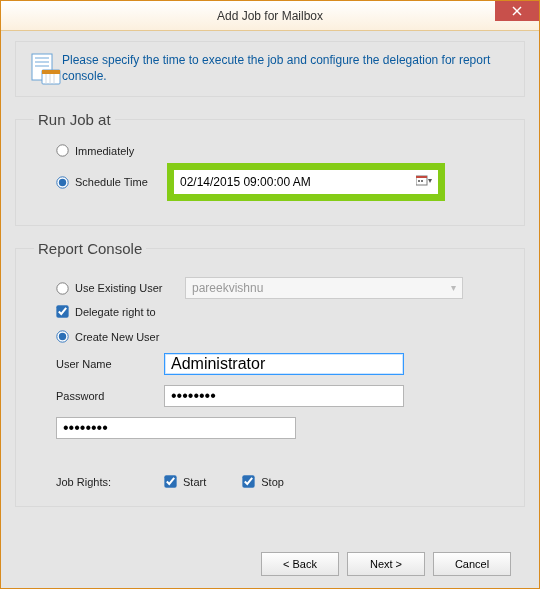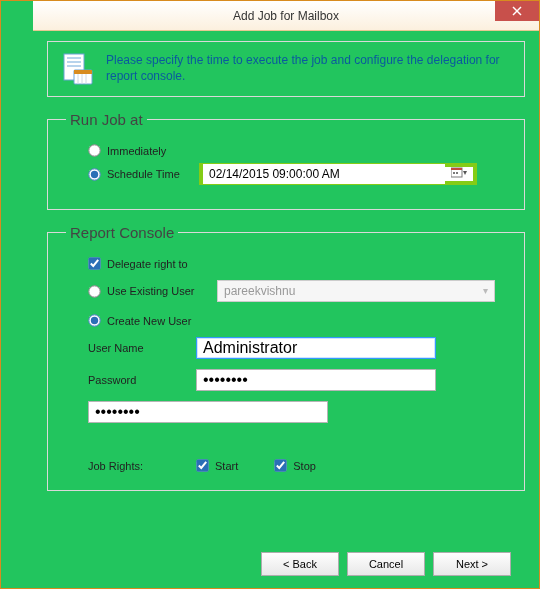--- a/index.html
+++ b/index.html
@@ -4,7 +4,7 @@
 <style>
   * { box-sizing: border-box; font-family: "Segoe UI", Tahoma, sans-serif; }
   body { margin:0; padding:0; background:#fff; }
-  .window { width:540px; height:589px; background:#22c55e; border:1px solid #d88b1f; position:relative;padding-left:32px; }
+  .window { width:540px; height:589px; background:#e5e5e5; border:1px solid #d88b1f; position:relative; }
   .titlebar { height:30px; background:linear-gradient(to bottom,#fff 0%,#fcf0de 100%); border-bottom:1px solid #e6c892; display:flex; align-items:center; justify-content:center; position:relative; }
   .titlebar-title { font-size:12px; color:#333; }
   .close-btn { position:absolute; right:0; top:0; width:44px; height:20px; background:#c8504b; display:flex; align-items:center; justify-content:center; color:#fff; font-size:12px; cursor:pointer; }

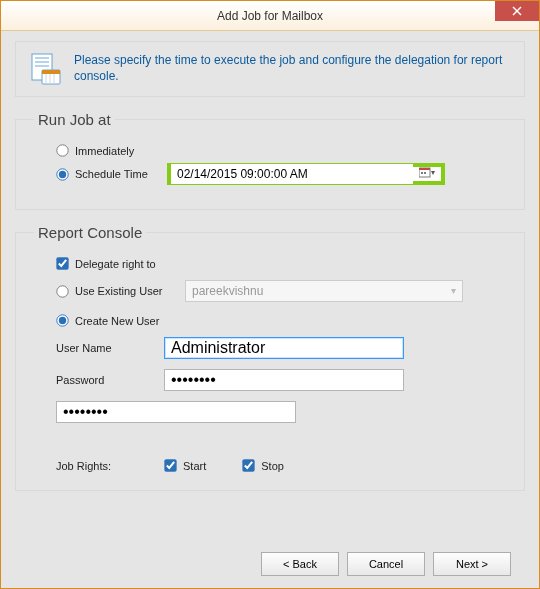--- a/index.html
+++ b/index.html
@@ -10,7 +10,7 @@
   .close-btn { position:absolute; right:0; top:0; width:44px; height:20px; background:#c8504b; display:flex; align-items:center; justify-content:center; color:#fff; font-size:12px; cursor:pointer; }
   .close-btn svg { width:10px; height:10px; stroke:#fff; stroke-width:1.5; }
   .content { padding:10px 14px 14px 14px; }
-  .intro-panel { border:1px solid #d9d9d9; padding:10px 12px; display:flex; align-items:flex-start; gap:12px; }
+  .intro-panel { border:1px solid #d9d9d9; padding:10px 12px; display:flex; align-items:flex-start; }
   .intro-icon { width:34px; height:34px; flex-shrink:0; }
   .intro-text { font-size:12px; color:#0a5a9e; line-height:1.35; }
   fieldset { border:1px solid #d9d9d9; margin:14px 0 0 0; padding:10px 18px 18px 18px; }

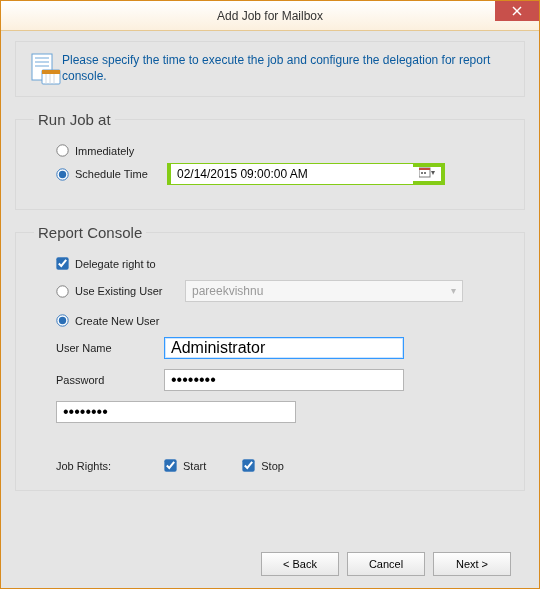--- a/index.html
+++ b/index.html
@@ -19,7 +19,7 @@
   .radio, .chk { accent-color:#2b6fb6; margin:0 6px 0 0; transform:scale(0.95); }
   .indent { margin-left:22px; }
   .label-col { width:108px; font-size:11px; color:#222; }
-  .datetime { display:flex; align-items:center; border:4px solid #84cc16; width:278px; height:22px; background:#fff; }
+  .datetime { display:flex; align-items:center; border:7px solid #84cc16; width:278px; height:38px; background:#fff; }
   .datetime input { border:none; flex:1; font-size:12px; padding:0 6px; height:20px; outline:none; }
   .datetime .calbtn { width:28px; height:100%; display:flex; align-items:center; justify-content:center; }
   .select { border:1px solid #ccc; height:22px; width:278px; background:#f6f6f6; color:#999; display:flex; align-items:center; padding:0 6px; font-size:12px; position:relative; }

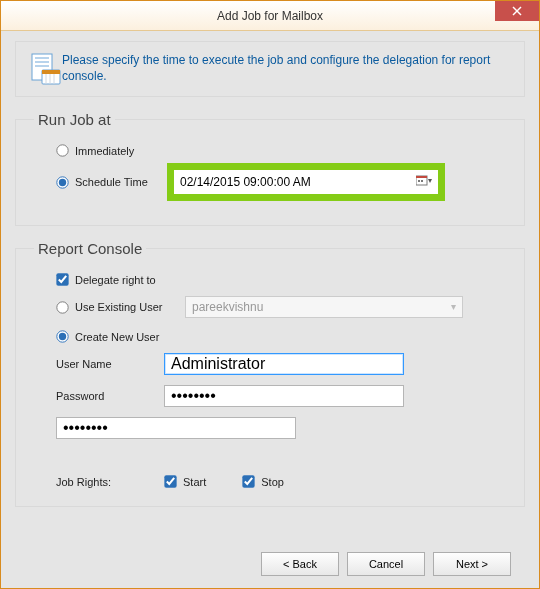--- a/index.html
+++ b/index.html
@@ -90,11 +90,6 @@
     <fieldset>
       <legend>Report Console</legend>
 
-      <div class="row indent">
-        <input type="checkbox" class="chk" checked="" style="">
-        <span>Delegate right to</span>
-      </div>
-
       <div class="row indent" style="margin-top:10px">
         <input type="radio" class="radio" name="usersrc" style="">
         <span style="width:110px">Use Existing User</span>
@@ -102,6 +97,11 @@
           <span>pareekvishnu</span>
           <span class="chev">▾</span>
         </div>
+      </div>
+
+      <div class="row indent">
+        <input type="checkbox" class="chk" checked="" style="">
+        <span>Delegate right to</span>
       </div>
 
       <div class="row indent" style="margin-top:12px">

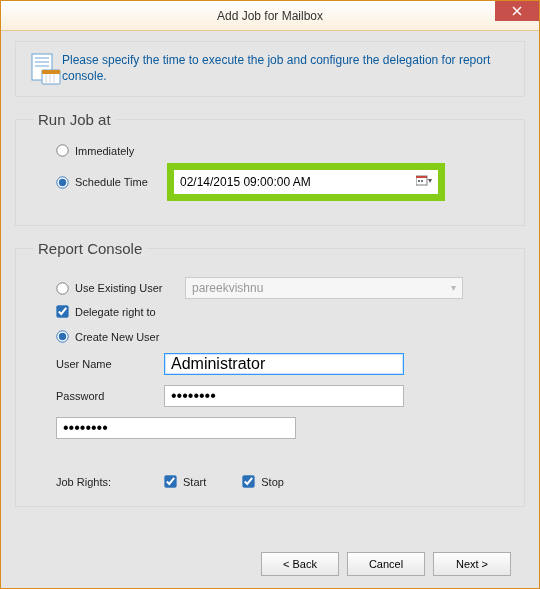--- a/index.html
+++ b/index.html
@@ -141,8 +141,8 @@
 
   <div class="btnbar">
     <button class="btn">&lt; Back</button>
+    <button class="btn">Next &gt;</button>
     <button class="btn">Cancel</button>
-    <button class="btn">Next &gt;</button>
   </div>
 
 </div>

